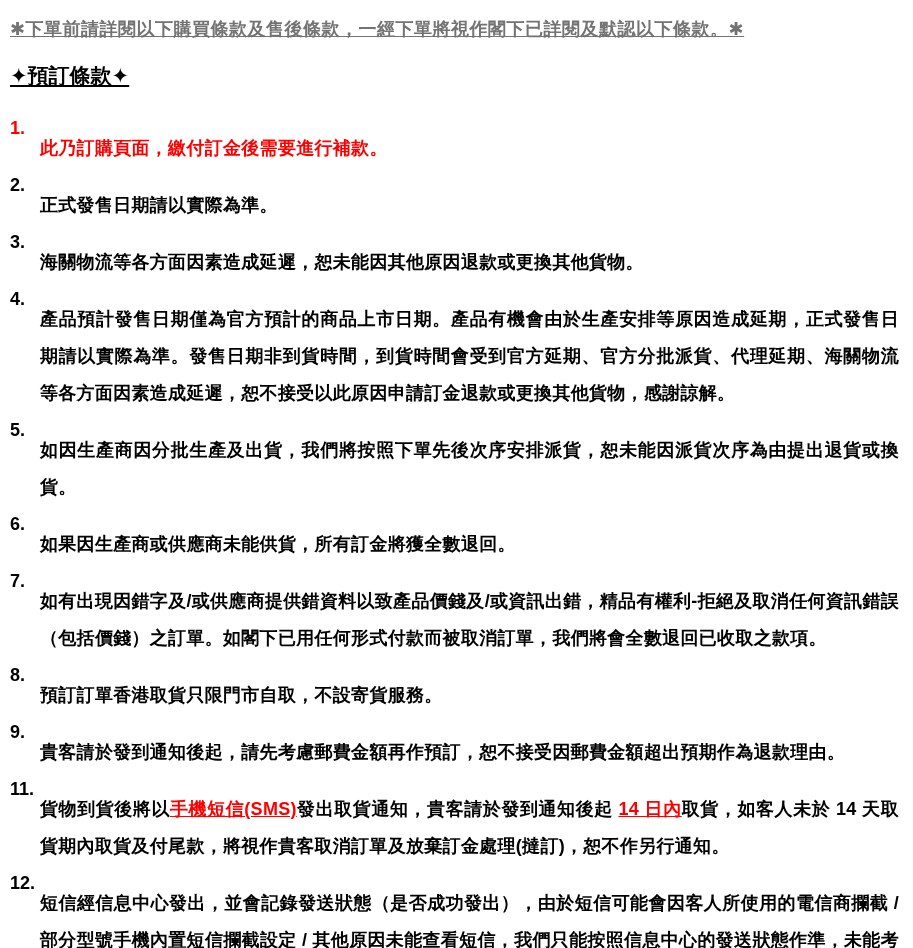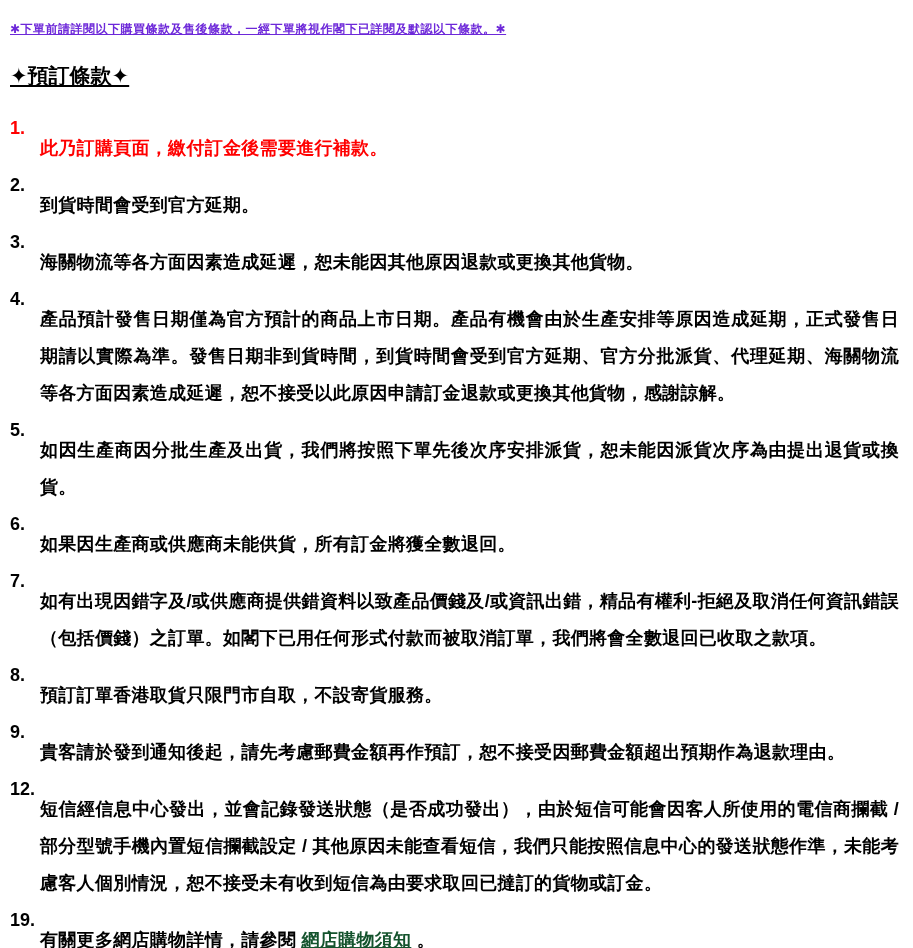--- a/index.html
+++ b/index.html
@@ -13,8 +13,8 @@
     padding: 10px 14px 10px 10px;
   }
   .title {
-    color: #6d28d9;
-    font-size: 12px;
+    color: #737373;
+    font-size: 18px;
     line-height: 30px;
     text-decoration: underline;
     margin: 4px 0 18px 0;

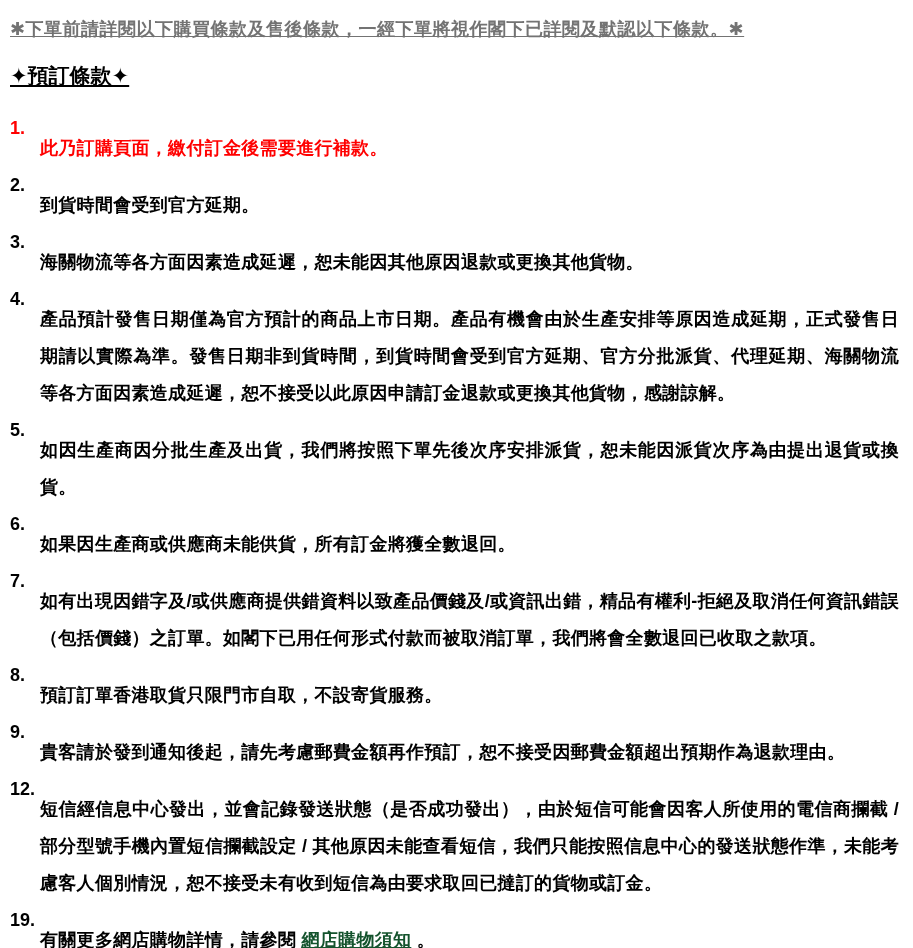--- a/index.html
+++ b/index.html
@@ -67,7 +67,7 @@
     </div>
     <div class="term-row">
       <span class="term-num">2.</span>
-      <span class="term-text"><span class="">到貨時間會受到官方延期。</span></span>
+      <span class="term-text"><span class="">正式發售日期請以實際為準。</span></span>
     </div>
     <div class="term-row">
       <span class="term-num">3.</span>

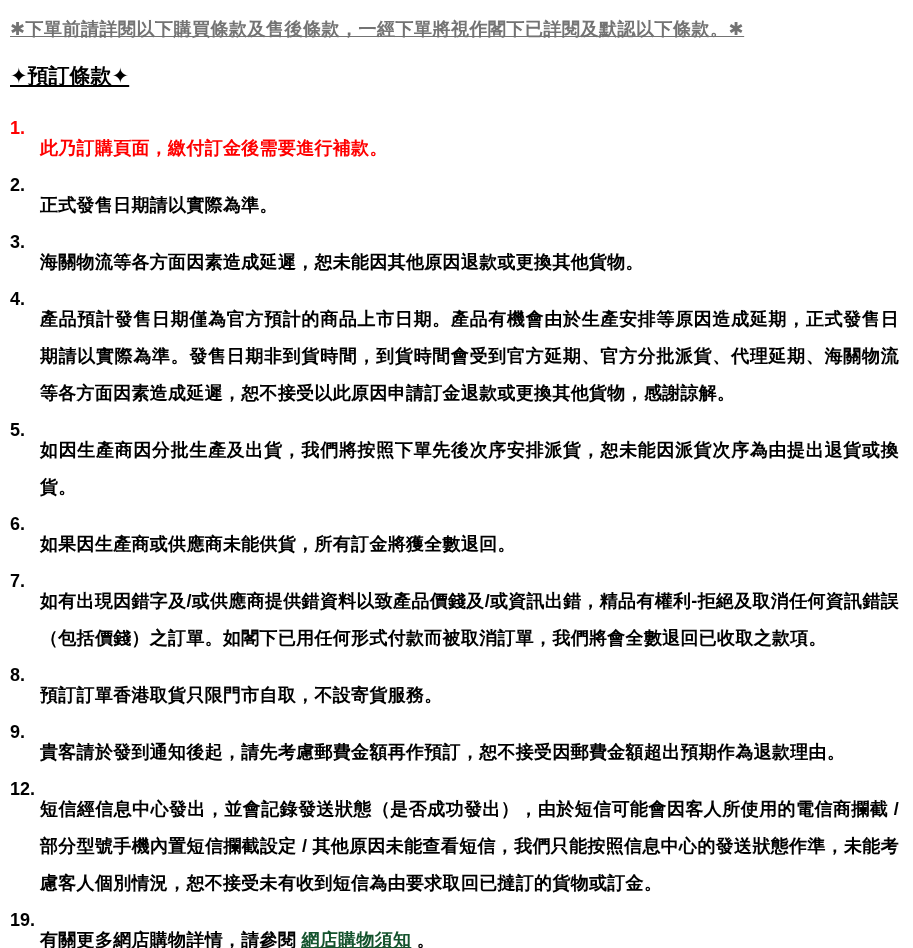--- a/index.html
+++ b/index.html
@@ -98,6 +98,10 @@
       <span class="term-text"><span class="">貴客請於發到通知後起，請先考慮郵費金額再作預訂，恕不接受因郵費金額超出預期作為退款理由。</span></span>
     </div>
     <div class="term-row">
+      <span class="term-num">11.</span>
+      <span class="term-text"><span class="">貨物到貨後將以</span><span class="red underline">手機短信(SMS)</span><span class="">發出取貨通知，貴客請於發到通知後起 </span><span class="red underline">14 日內</span><span class="">取貨，如客人未於 14 天取貨期內取貨及付尾款，將視作貴客取消訂單及放棄訂金處理(撻訂)，恕不作另行通知。</span></span>
+    </div>
+    <div class="term-row">
       <span class="term-num">12.</span>
       <span class="term-text"><span class="">短信經信息中心發出，並會記錄發送狀態（是否成功發出），由於短信可能會因客人所使用的電信商攔截 / 部分型號手機內置短信攔截設定 / 其他原因未能查看短信，我們只能按照信息中心的發送狀態作準，未能考慮客人個別情況，恕不接受未有收到短信為由要求取回已撻訂的貨物或訂金。</span></span>
     </div>

